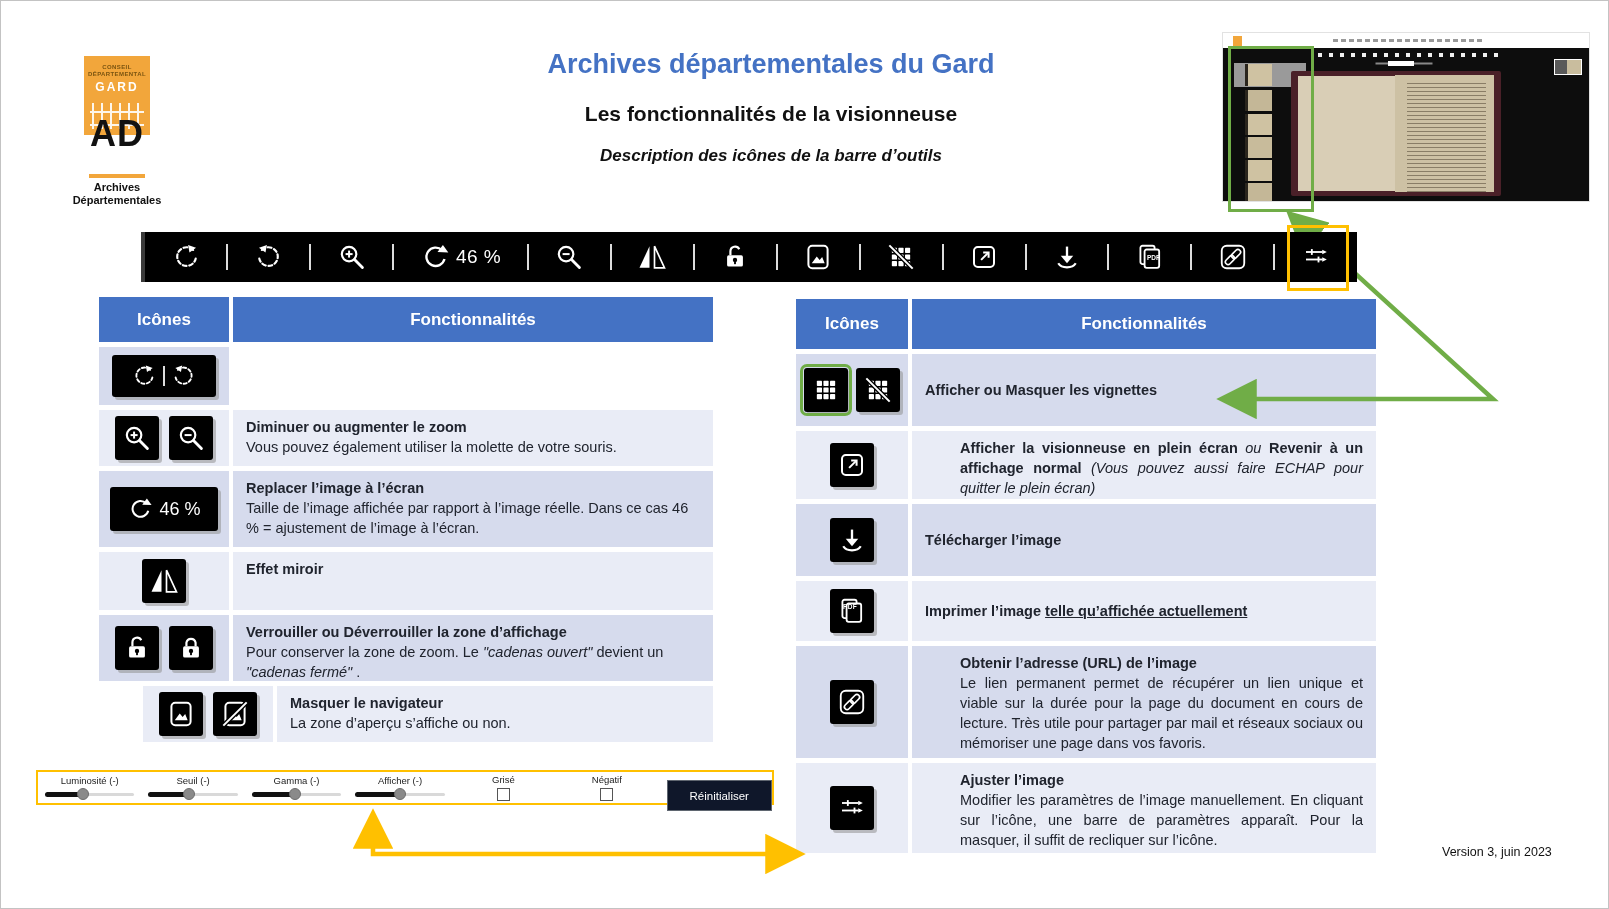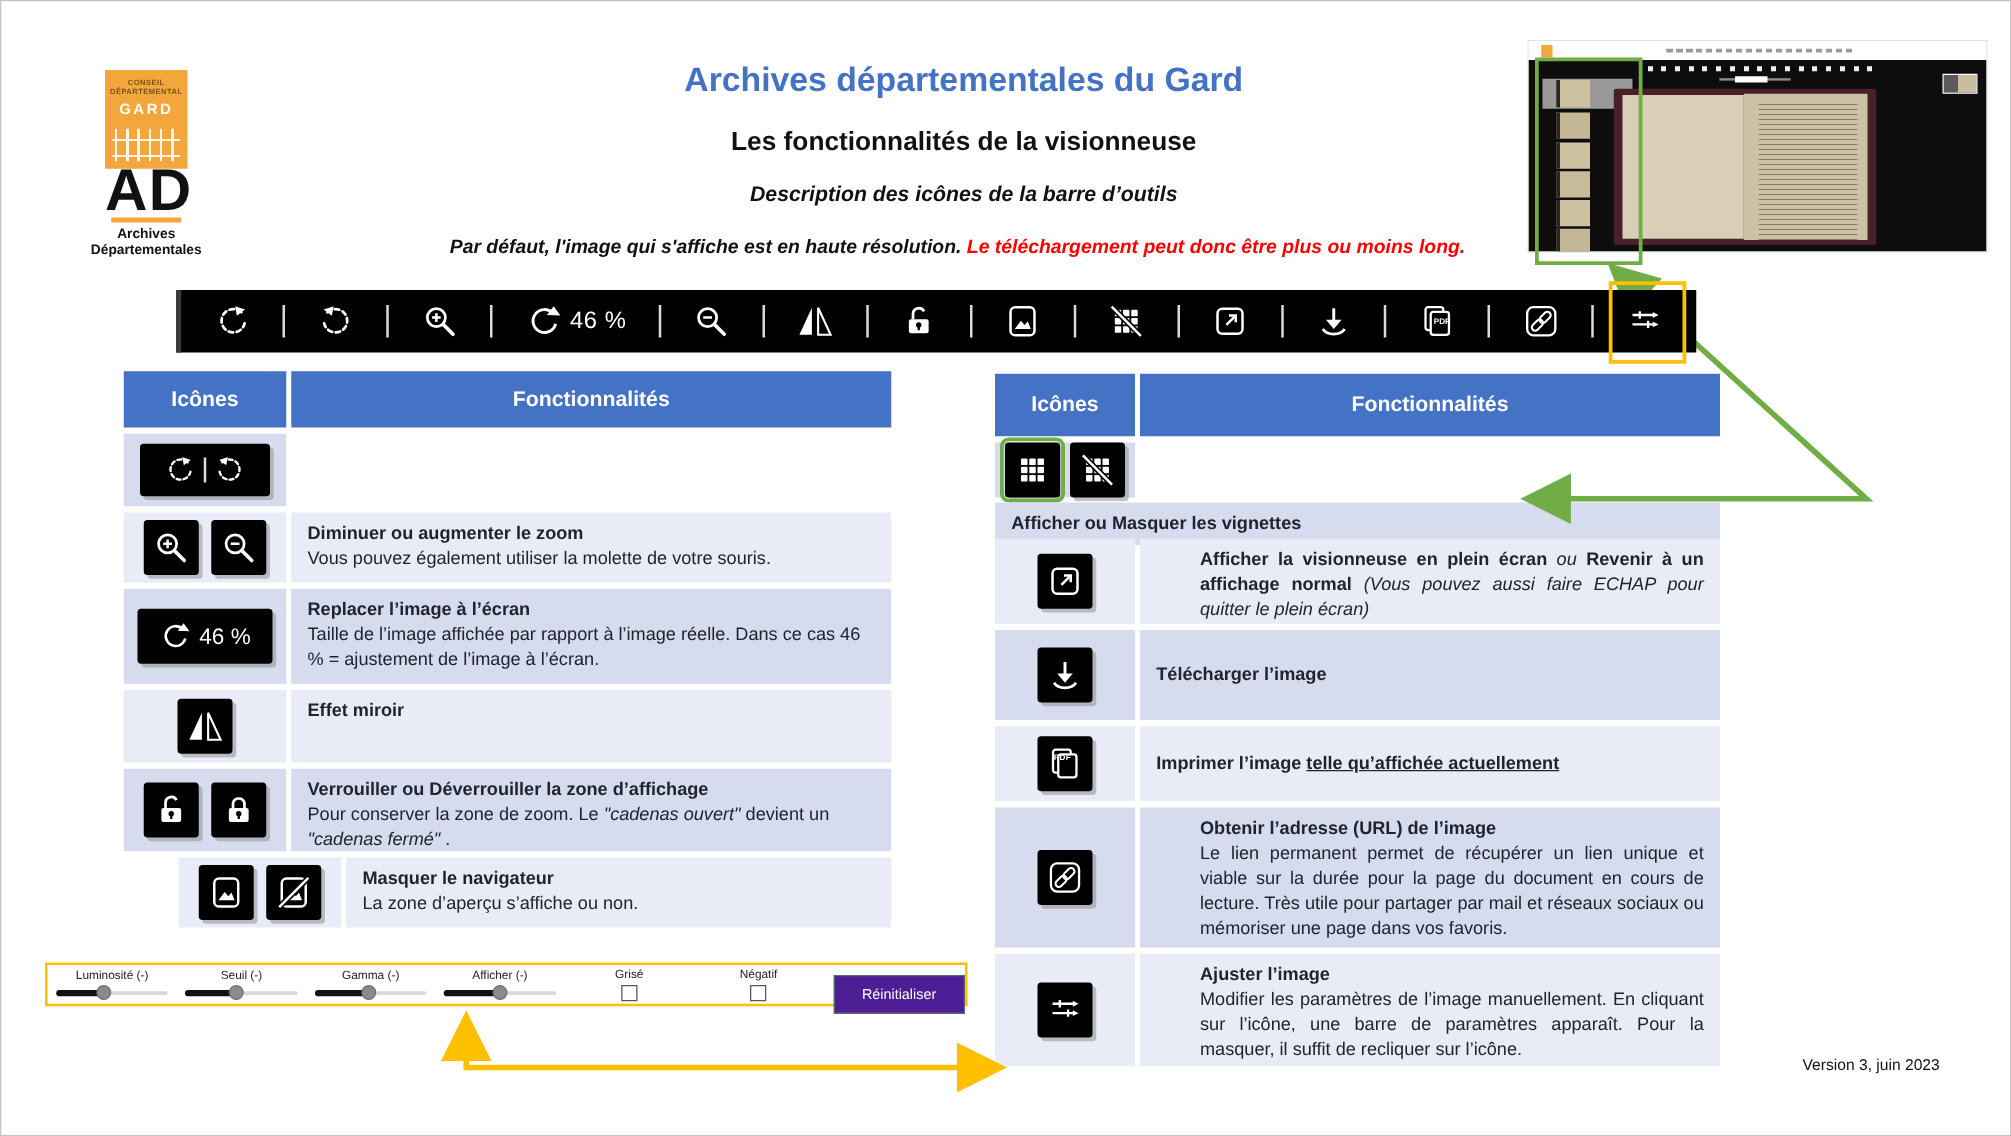--- a/index.html
+++ b/index.html
@@ -15,7 +15,7 @@
       repeating-linear-gradient(90deg, transparent 0 2px, #fff 2px 4px, transparent 4px 9px),
       repeating-linear-gradient(0deg, transparent 0 3px, #fff 3px 5px, transparent 5px 13px);
     opacity:.9;}
-  .logo-ad{position:absolute;left:83px;top:131px;width:66px;text-align:center;font-size:47px;font-weight:bold;color:#111;letter-spacing:1px;line-height:40px;}
+  .logo-ad{position:absolute;left:83px;top:113px;width:66px;text-align:center;font-size:36px;font-weight:bold;color:#111;letter-spacing:1px;line-height:40px;}
   .logo-rule{position:absolute;left:88px;top:173px;width:56px;height:4px;background:#f2a63b;}
   .logo-caption{position:absolute;left:63px;top:180px;width:106px;text-align:center;font-size:11px;font-weight:bold;color:#111;line-height:13px;}
 

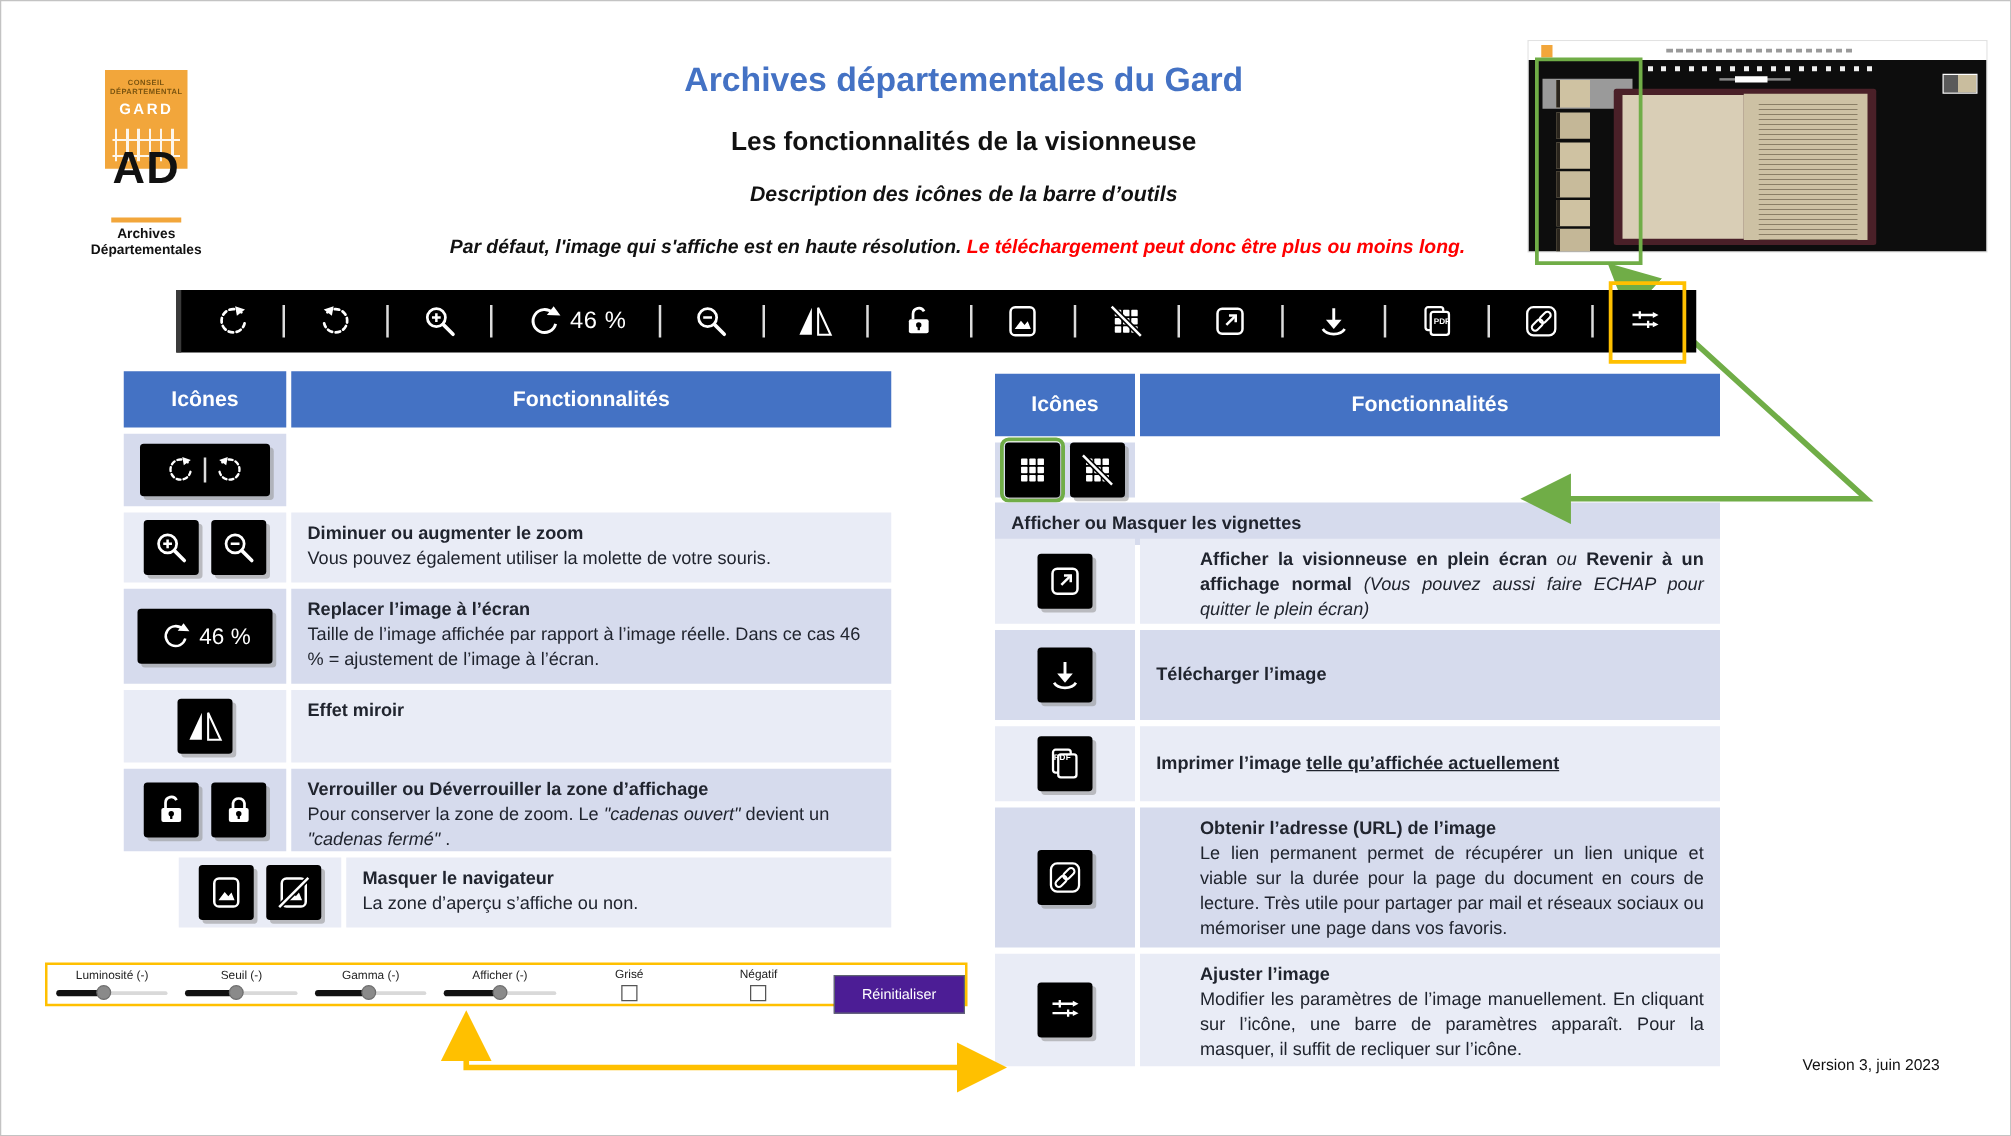--- a/index.html
+++ b/index.html
@@ -224,10 +224,6 @@
     <div class="h-sub">Les fonctionnalités de la visionneuse</div>
     <div class="h-desc">Description des icônes de la barre d’outils</div>
   </div>
-  <div class="h-note">
-    <span>Par défaut, l'image qui s'affiche est en haute résolution.</span>
-    <span class="warn">Le téléchargement peut donc être plus ou moins long.</span>
-  </div>
 
   <div class="toolbar">
     <span class="tb-item">

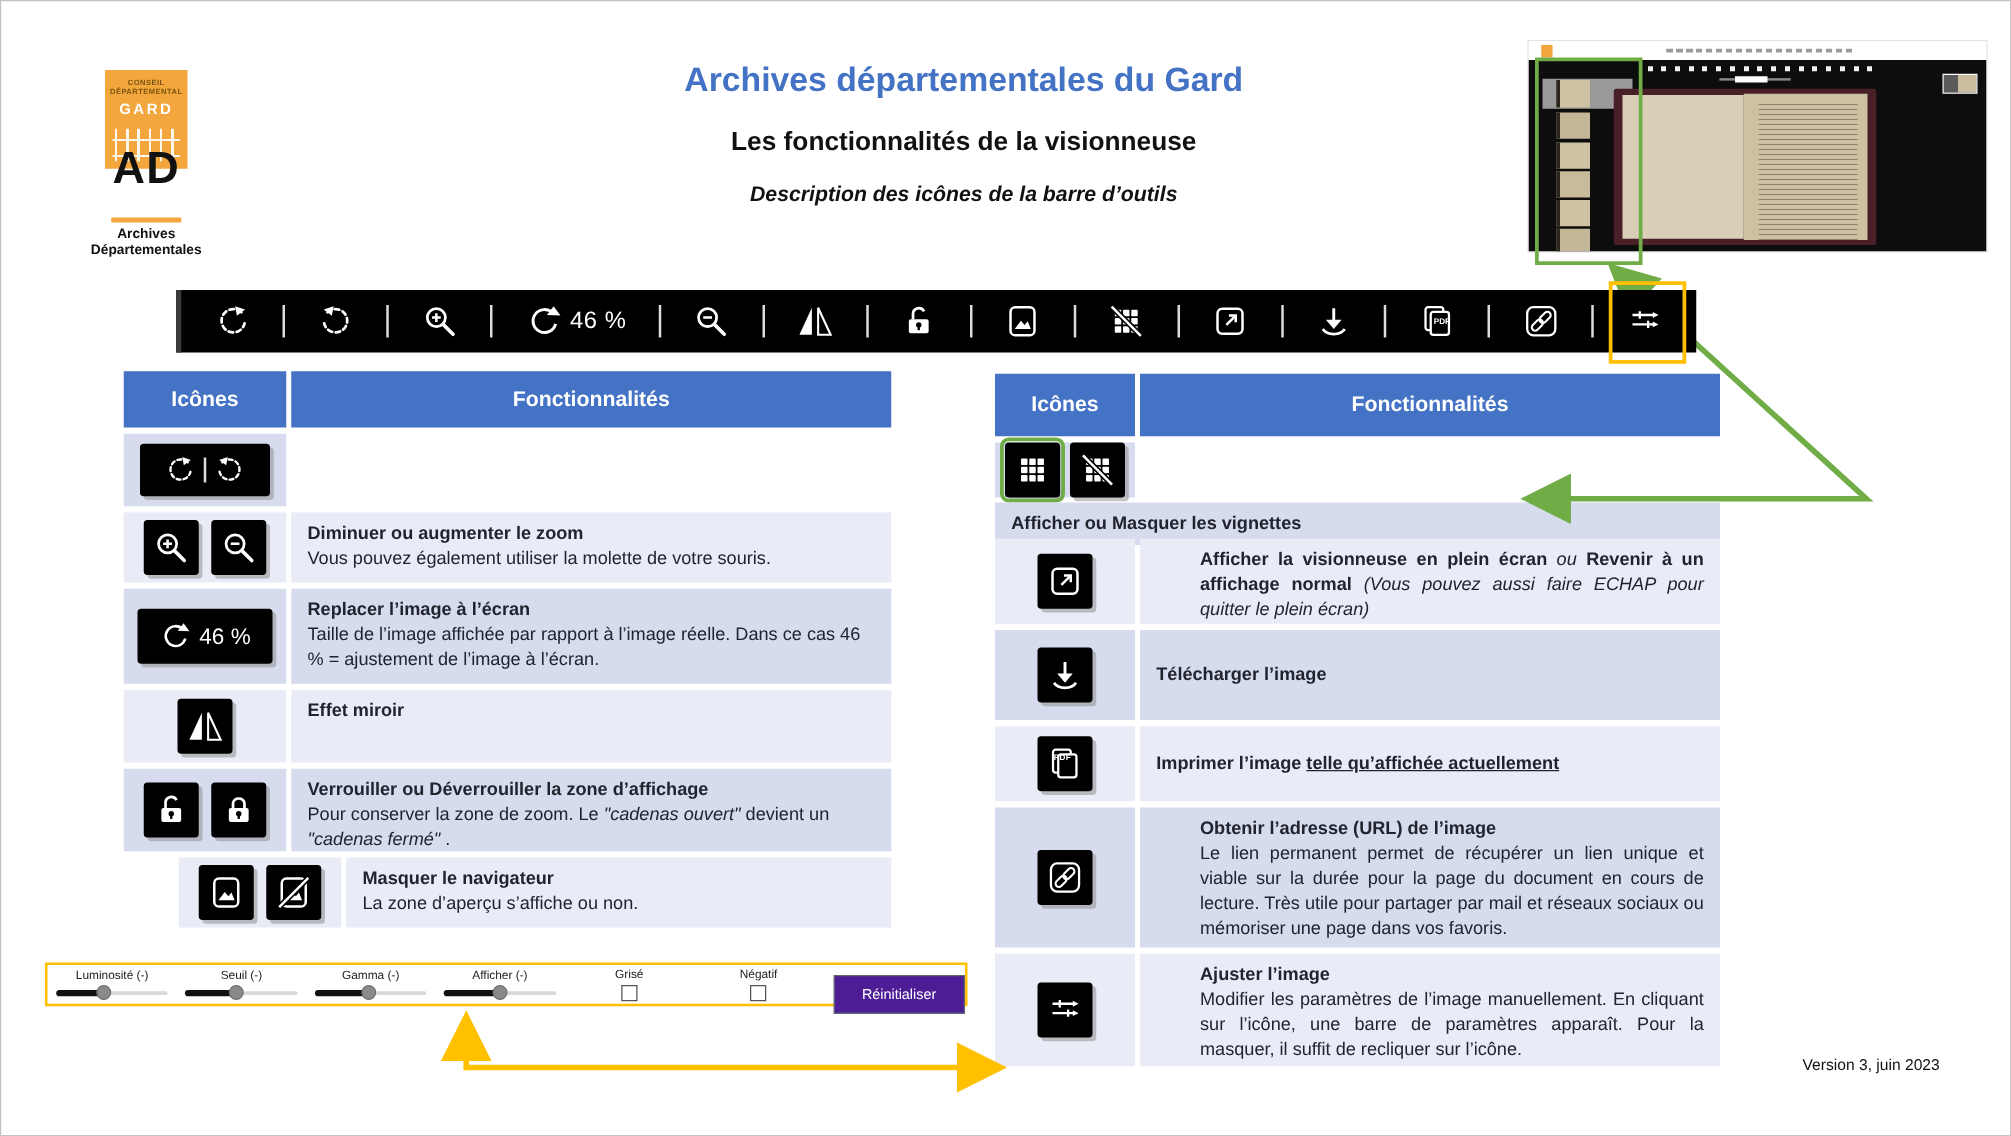--- a/index.html
+++ b/index.html
@@ -418,7 +418,7 @@
       <div class="thead-c" style="width:112px;">Icônes</div>
       <div class="thead-c" style="flex:1;">Fonctionnalités</div>
     </div>
-    <div class="trow" style="height:72px;flex-direction:column;">
+    <div class="trow" style="height:72px;">
       <div class="ticon bg-a" style="width:112px;gap:8px;">
         <div class="ibox ibox-std green-outline">
             <svg class="ic">

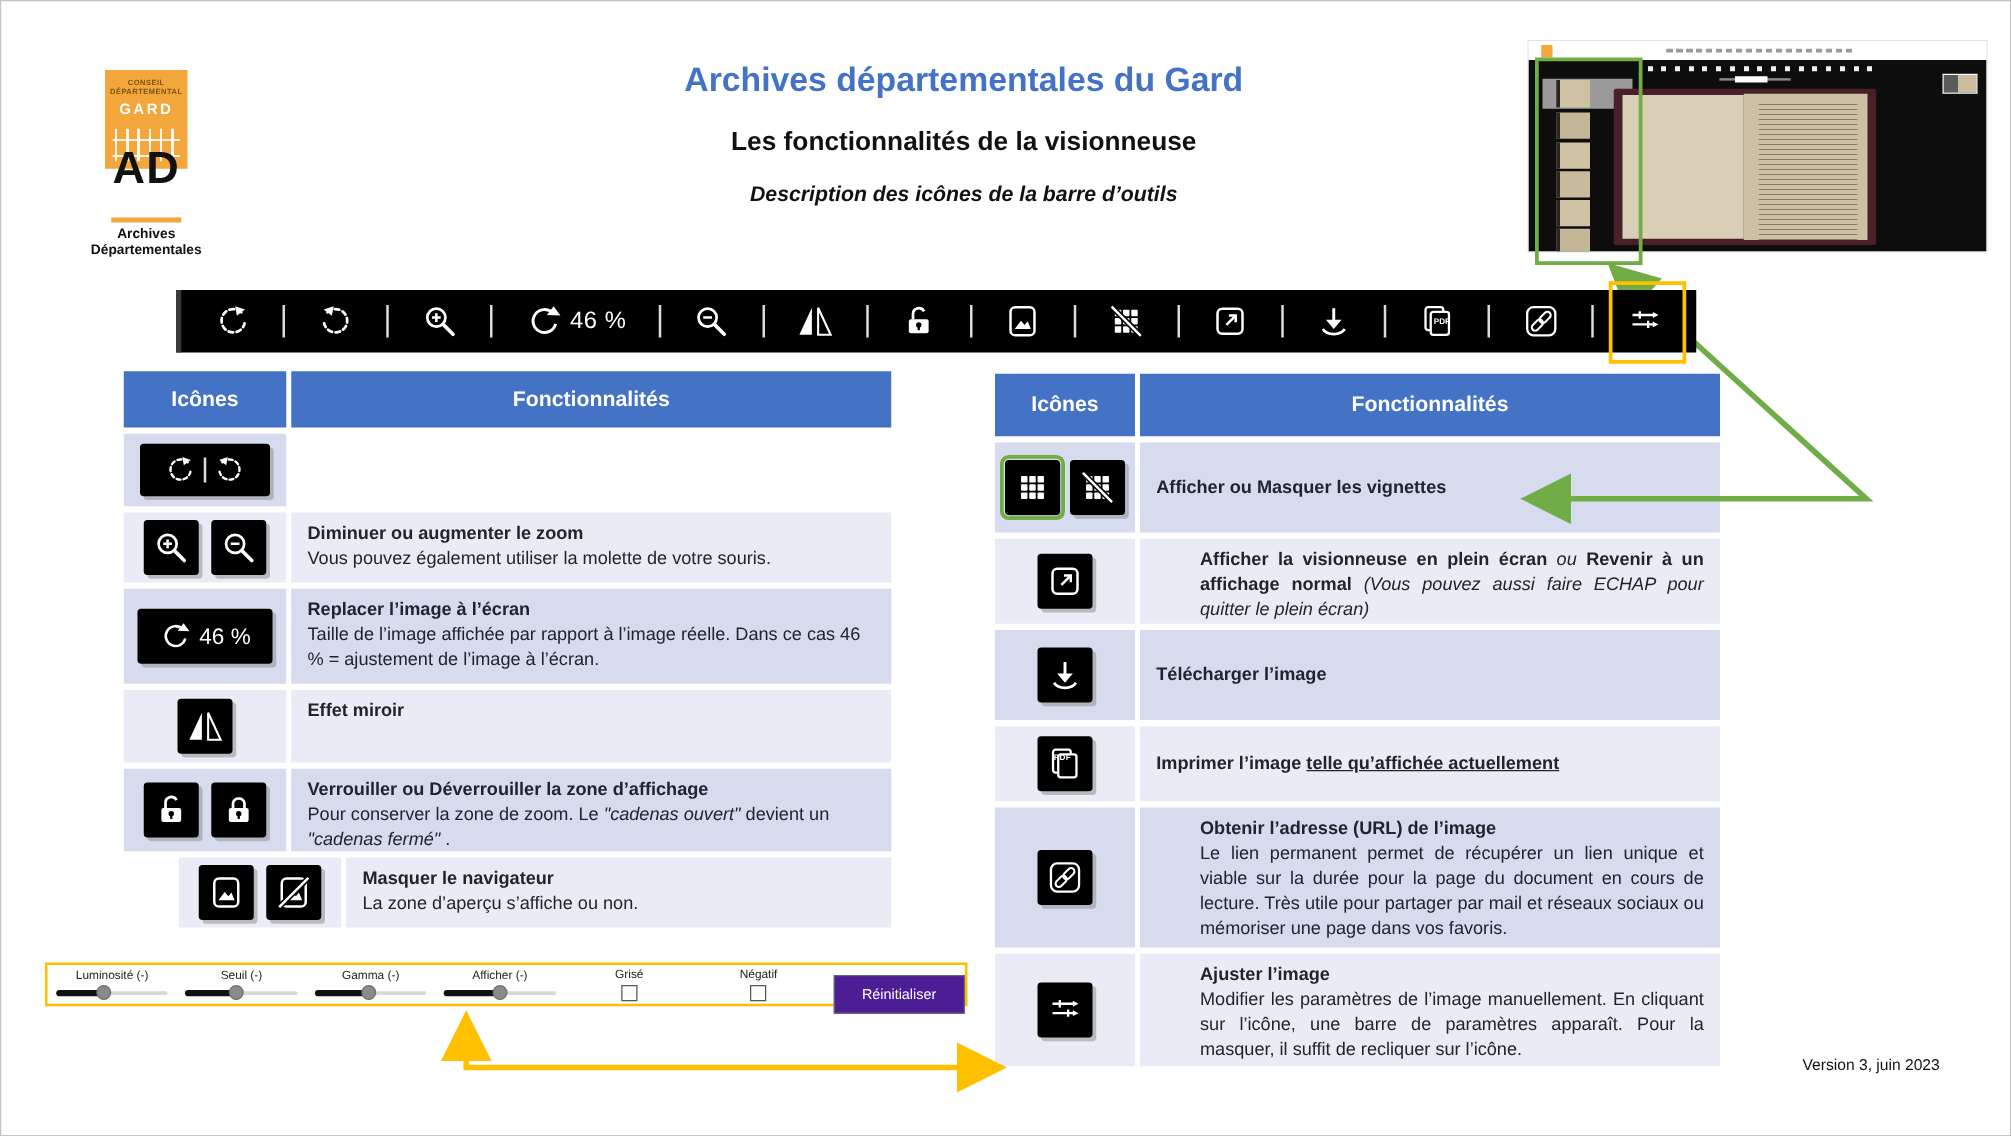--- a/index.html
+++ b/index.html
@@ -71,7 +71,7 @@
   .sthumb{position:absolute;top:0;width:12px;height:12px;border-radius:50%;background:#8a8a8a;border:1px solid #6e6e6e;box-sizing:border-box;margin-left:-6px;}
   .cgroup{width:104px;text-align:center;}
   .cbox{width:11px;height:11px;border:1px solid #555;background:#fff;margin:3px auto 0 auto;}
-  .reset-btn{margin-left:8px;width:104px;height:29px;background:#4c1d95;color:#fff;font-size:11.5px;border:1px solid #5f6670;display:flex;align-items:center;justify-content:center;cursor:pointer;font-family:"Liberation Sans",sans-serif;margin-top:16px;}
+  .reset-btn{margin-left:8px;width:104px;height:29px;background:#0f172a;color:#fff;font-size:11.5px;border:1px solid #5f6670;display:flex;align-items:center;justify-content:center;cursor:pointer;font-family:"Liberation Sans",sans-serif;margin-top:16px;}
 
   
   .preview{position:absolute;left:1222px;top:32px;width:366px;height:168px;background:#fff;z-index:30;box-shadow:0 0 0 1px #e2e2e2;}

